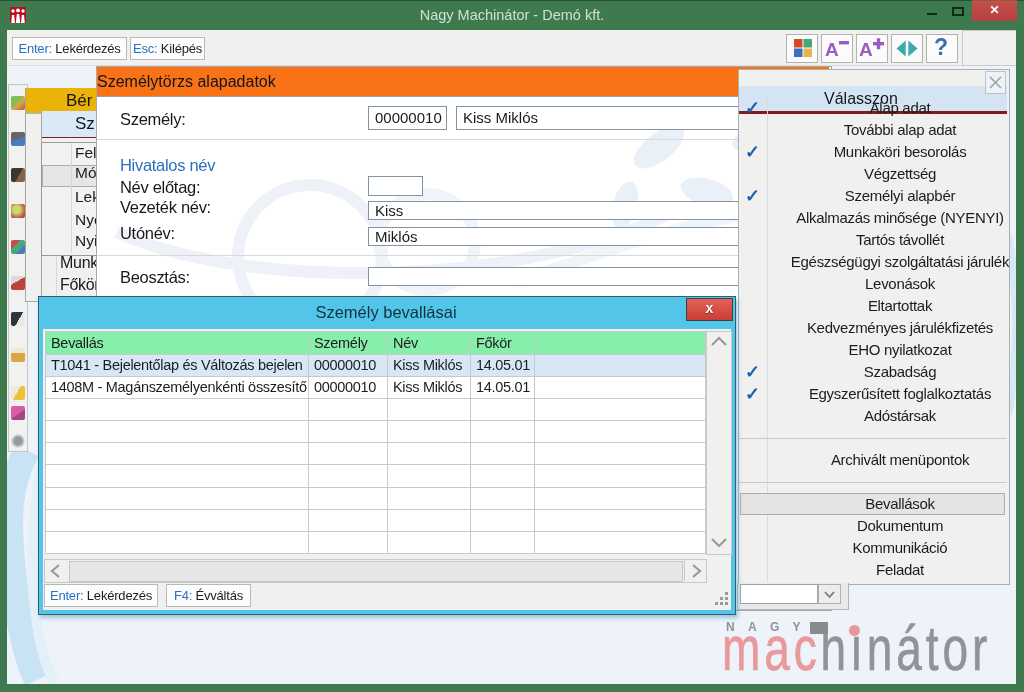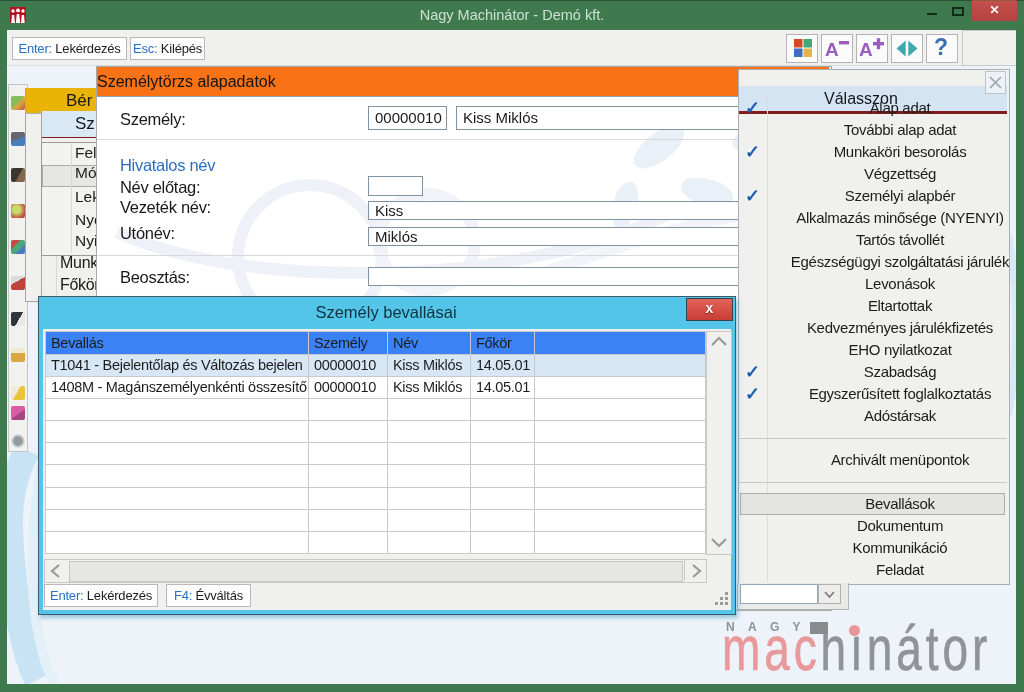--- a/index.html
+++ b/index.html
@@ -273,7 +273,7 @@
         <col style="width:171px">
       </colgroup>
  <tbody>
-        <tr style="background:#3b82f6;height:22.5px;">
+        <tr style="background:#86efac;height:22.5px;">
           <td>Bevallás</td>
           <td>Személy</td>
           <td>Név</td>

